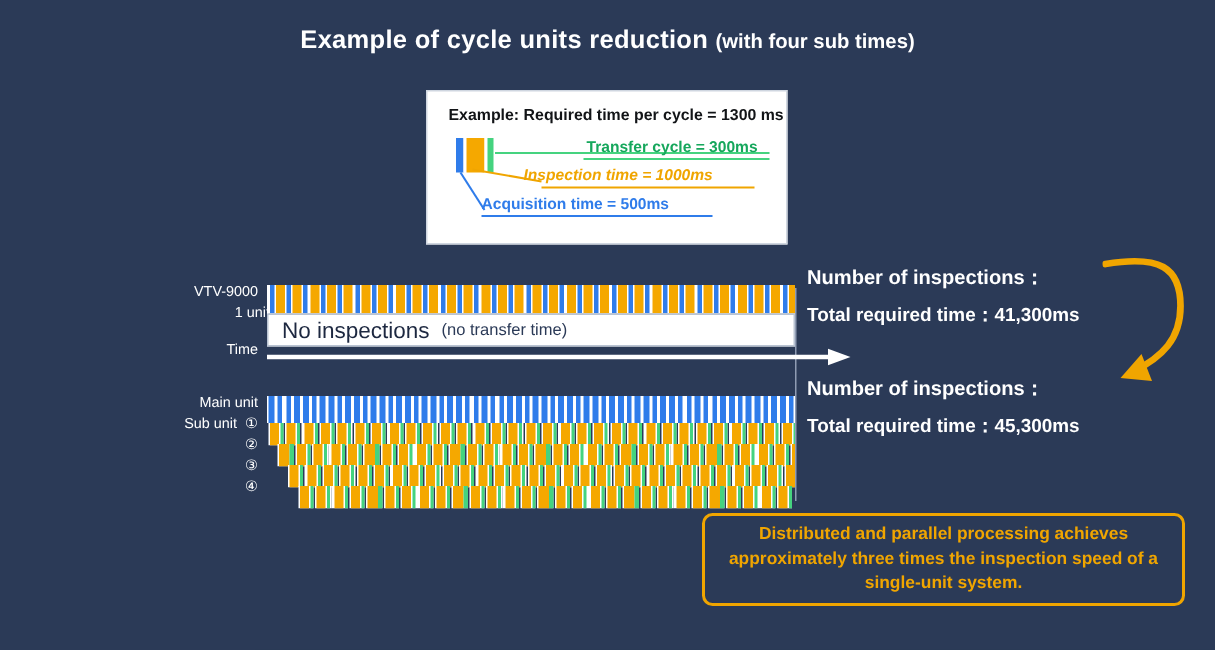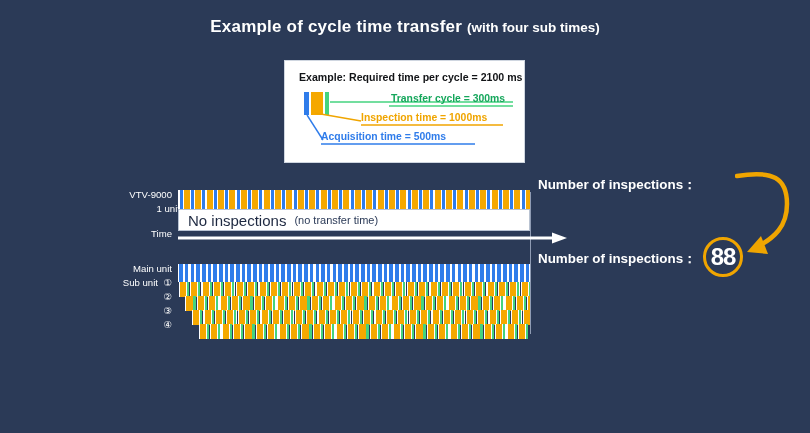--- a/index.html
+++ b/index.html
@@ -86,7 +86,7 @@
 <div class="root">
 
   <div class="title">
-    <span class="main">Example of cycle time transfer </span><span class="sub">(with four sub times)</span>
+    <span class="main">Example of cycle units reduction </span><span class="sub">(with four sub times)</span>
   </div>
 
   <div class="legend-card">

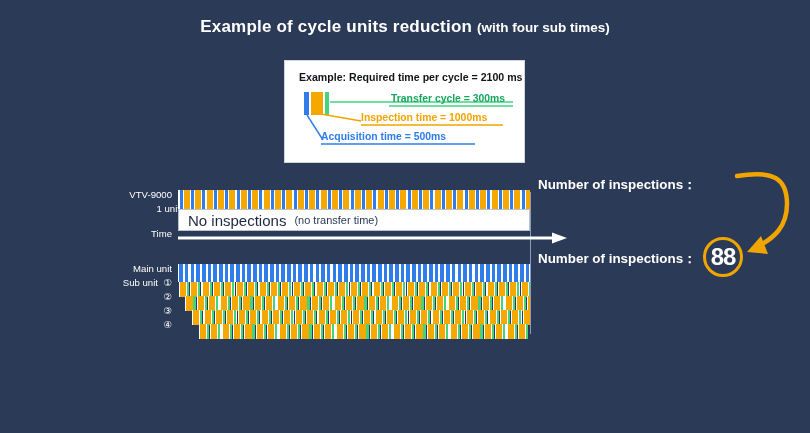--- a/index.html
+++ b/index.html
@@ -90,7 +90,7 @@
   </div>
 
   <div class="legend-card">
-    <div class="legend-title">Example: Required time per cycle = 2100 ms</div>
+    <div class="legend-title">Example: Required time per cycle = 1300 ms</div>
 
     <div class="legend-sample">
       <div class="lg-blue"></div>

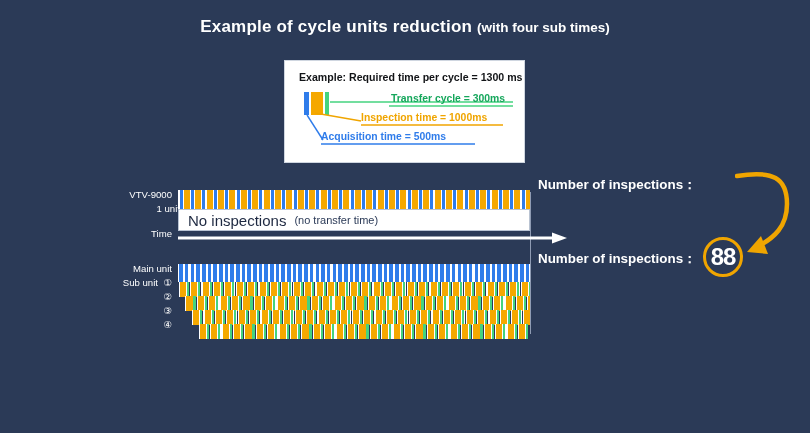--- a/index.html
+++ b/index.html
@@ -38,7 +38,7 @@
   .leader{position:absolute;stroke-width:1.4px;fill:none;}
   .lbl{position:absolute;font-size:10.4px;font-weight:bold;white-space:nowrap;}
   .lbl-transfer{color:#16a75c;left:106px;top:32px;}
-  .lbl-inspection{color:#f0a500;left:76px;top:51px;}
+  .lbl-inspection{color:#f0a500;left:64px;top:51px;font-style:italic;}
   .lbl-acquisition{color:#2f7cea;left:36px;top:70px;}
 
   

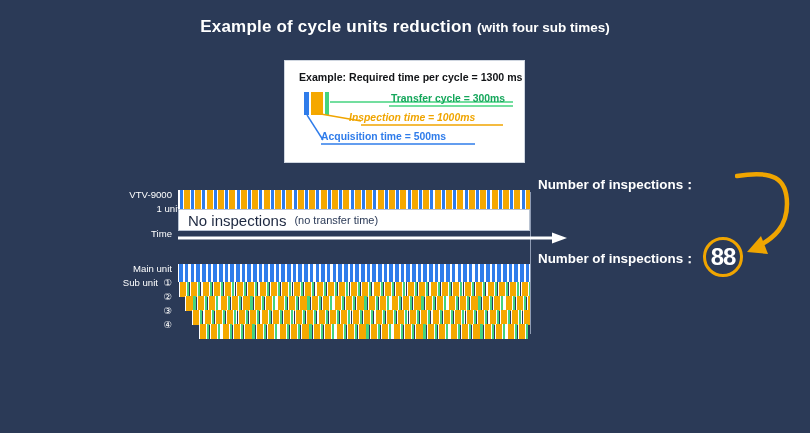--- a/index.html
+++ b/index.html
@@ -644,6 +644,9 @@
   <div class="rt" style="left:538px;top:176px;">
     <span>Number of inspections：</span>
   </div>
+  <div class="rt small" style="left:538px;top:202px;">
+    <span>Total required time：</span><span>41,300ms</span>
+  </div>
 
   <div class="rt" style="left:538px;top:250px;">
     <span>Number of inspections：</span>

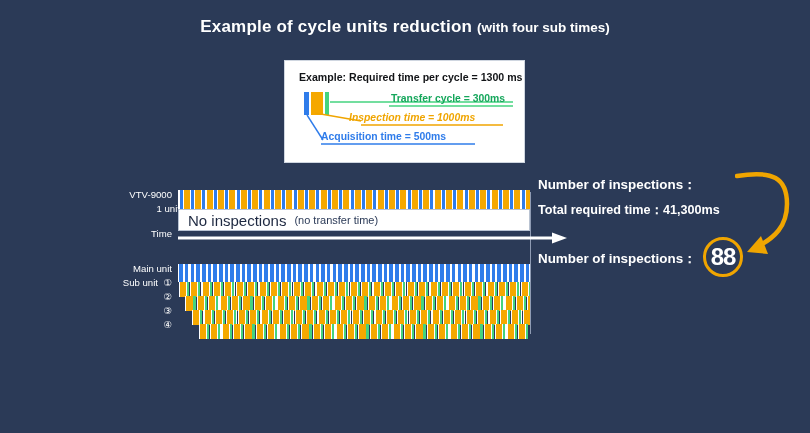--- a/index.html
+++ b/index.html
@@ -651,9 +651,6 @@
   <div class="rt" style="left:538px;top:250px;">
     <span>Number of inspections：</span>
   </div>
-  <div class="circ" style="left:703px;top:237px;">
-    <span>88</span>
-  </div>
 
   <svg style="position:absolute;left:735px;top:168px;width:70px;height:100px;">
     <path d="M2,8 C38,2 52,10 52,36 C52,58 40,70 20,80" stroke="#f0a500" stroke-width="4.5" fill="none" stroke-linecap="round"></path>

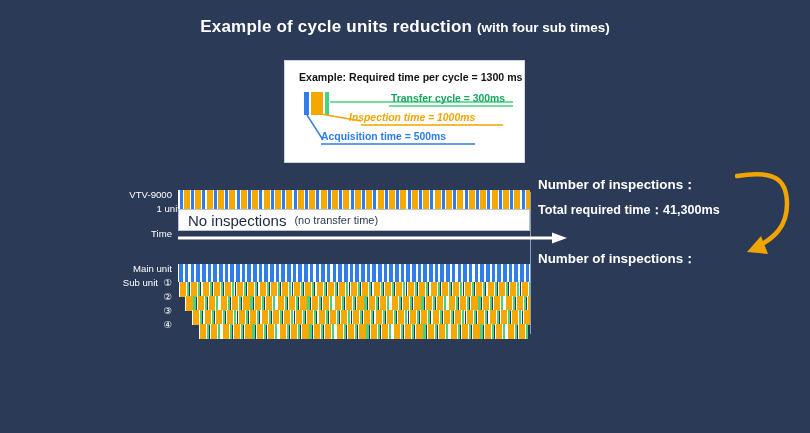--- a/index.html
+++ b/index.html
@@ -651,6 +651,9 @@
   <div class="rt" style="left:538px;top:250px;">
     <span>Number of inspections：</span>
   </div>
+  <div class="rt small" style="left:538px;top:276px;">
+    <span>Total required time：</span><span>45,300ms</span>
+  </div>
 
   <svg style="position:absolute;left:735px;top:168px;width:70px;height:100px;">
     <path d="M2,8 C38,2 52,10 52,36 C52,58 40,70 20,80" stroke="#f0a500" stroke-width="4.5" fill="none" stroke-linecap="round"></path>

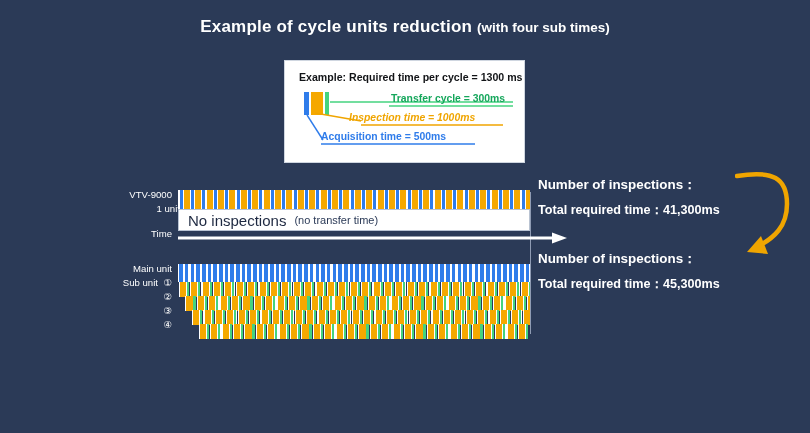--- a/index.html
+++ b/index.html
@@ -660,6 +660,9 @@
     <path d="M26,68 L12,84 L33,86 Z" fill="#f0a500"></path>
   </svg>
 
+  <div class="callout">
+    <span>Distributed and parallel processing achieves approximately three times the inspection speed of a single-unit system.</span>
+  </div>
 
 </div>
 

